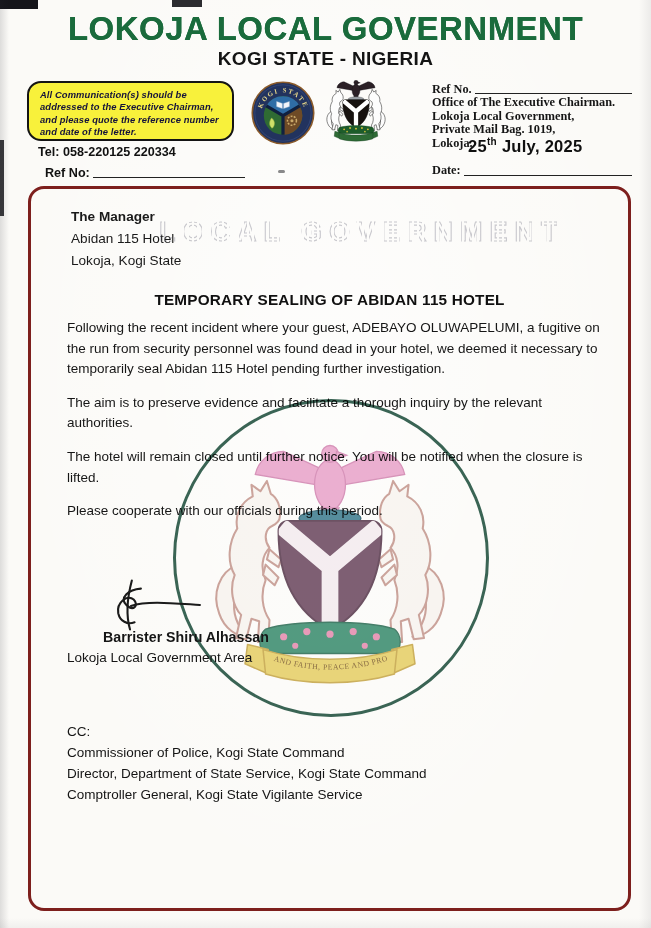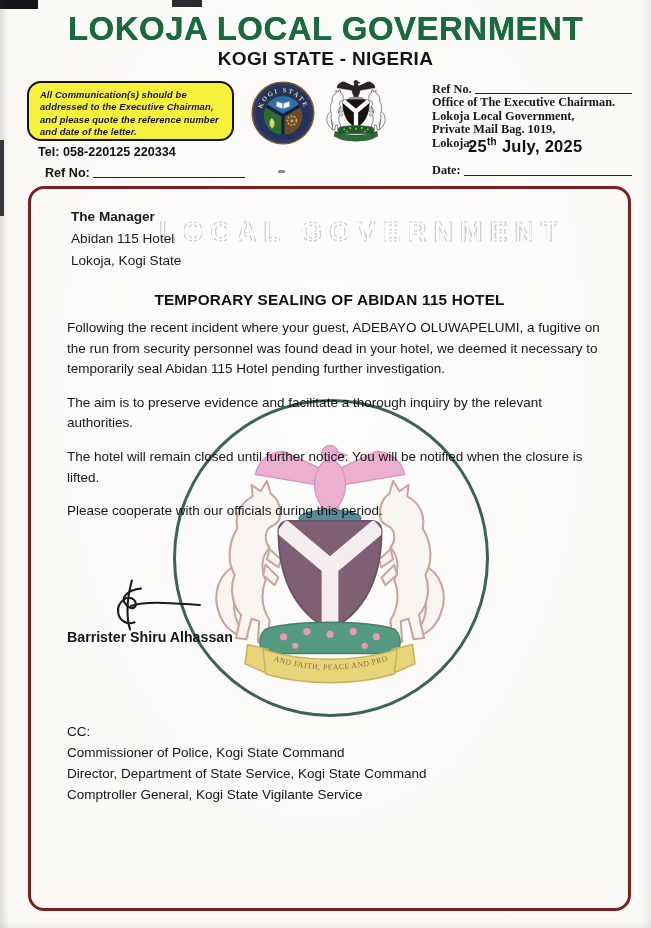--- a/index.html
+++ b/index.html
@@ -99,7 +99,7 @@
 
   .sig-svg{position:absolute; left:60px; top:388px; width:118px; height:56px; z-index:6;}
   .signer{position:absolute; left:36px; top:438px; font-size:13.5px; color:#151515; line-height:20.5px; z-index:6;}
-  .signer .name{font-weight:bold; font-size:14.2px;}
+  .signer .name{font-weight:bold; font-size:14.2px;margin-left:36px;}
   .cc{position:absolute; left:36px; top:532px; font-size:13.5px; color:#151515; line-height:21px;}
 </style>
 </head>

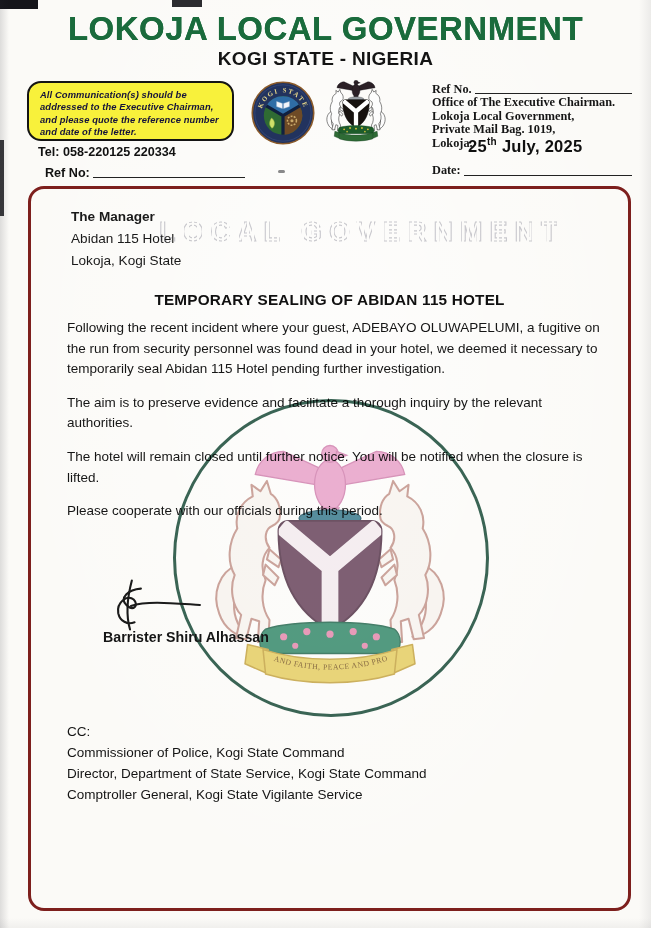--- a/index.html
+++ b/index.html
@@ -253,6 +253,7 @@
 
     <div class="signer">
       <div class="name">Barrister Shiru Alhassan</div>
+      <div>Lokoja Local Government Area</div>
     </div>
 
     <div class="cc">

